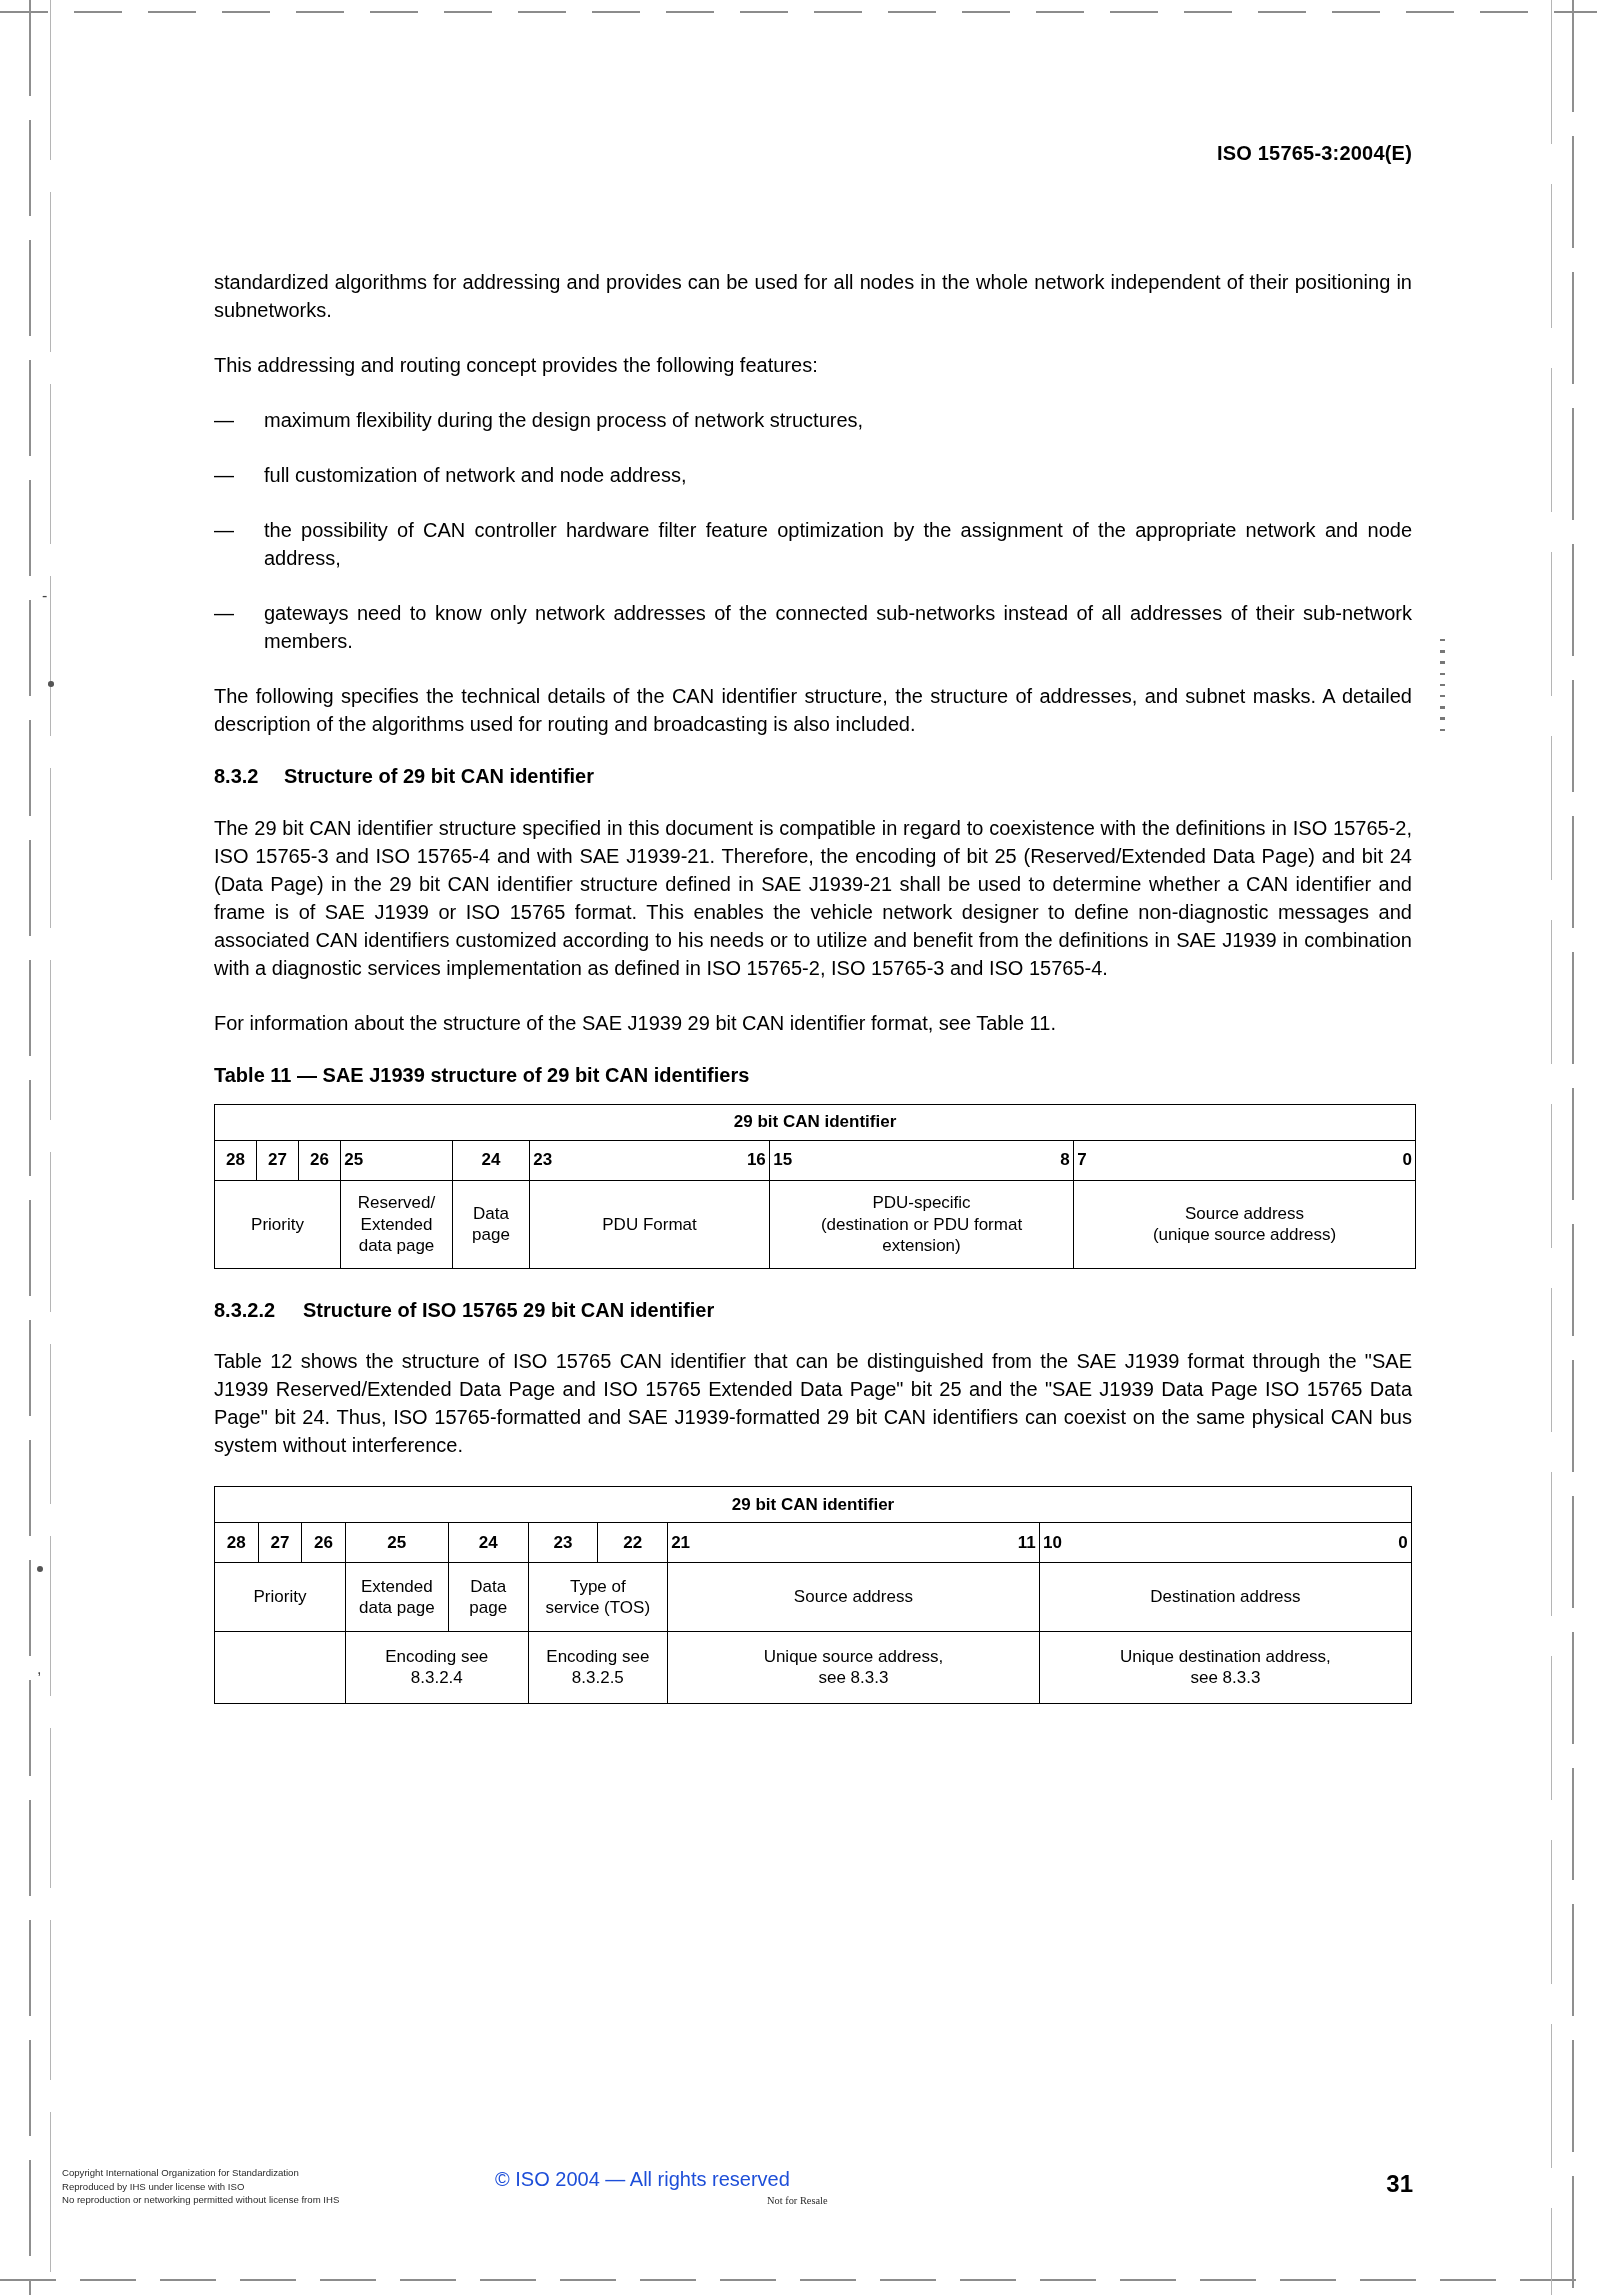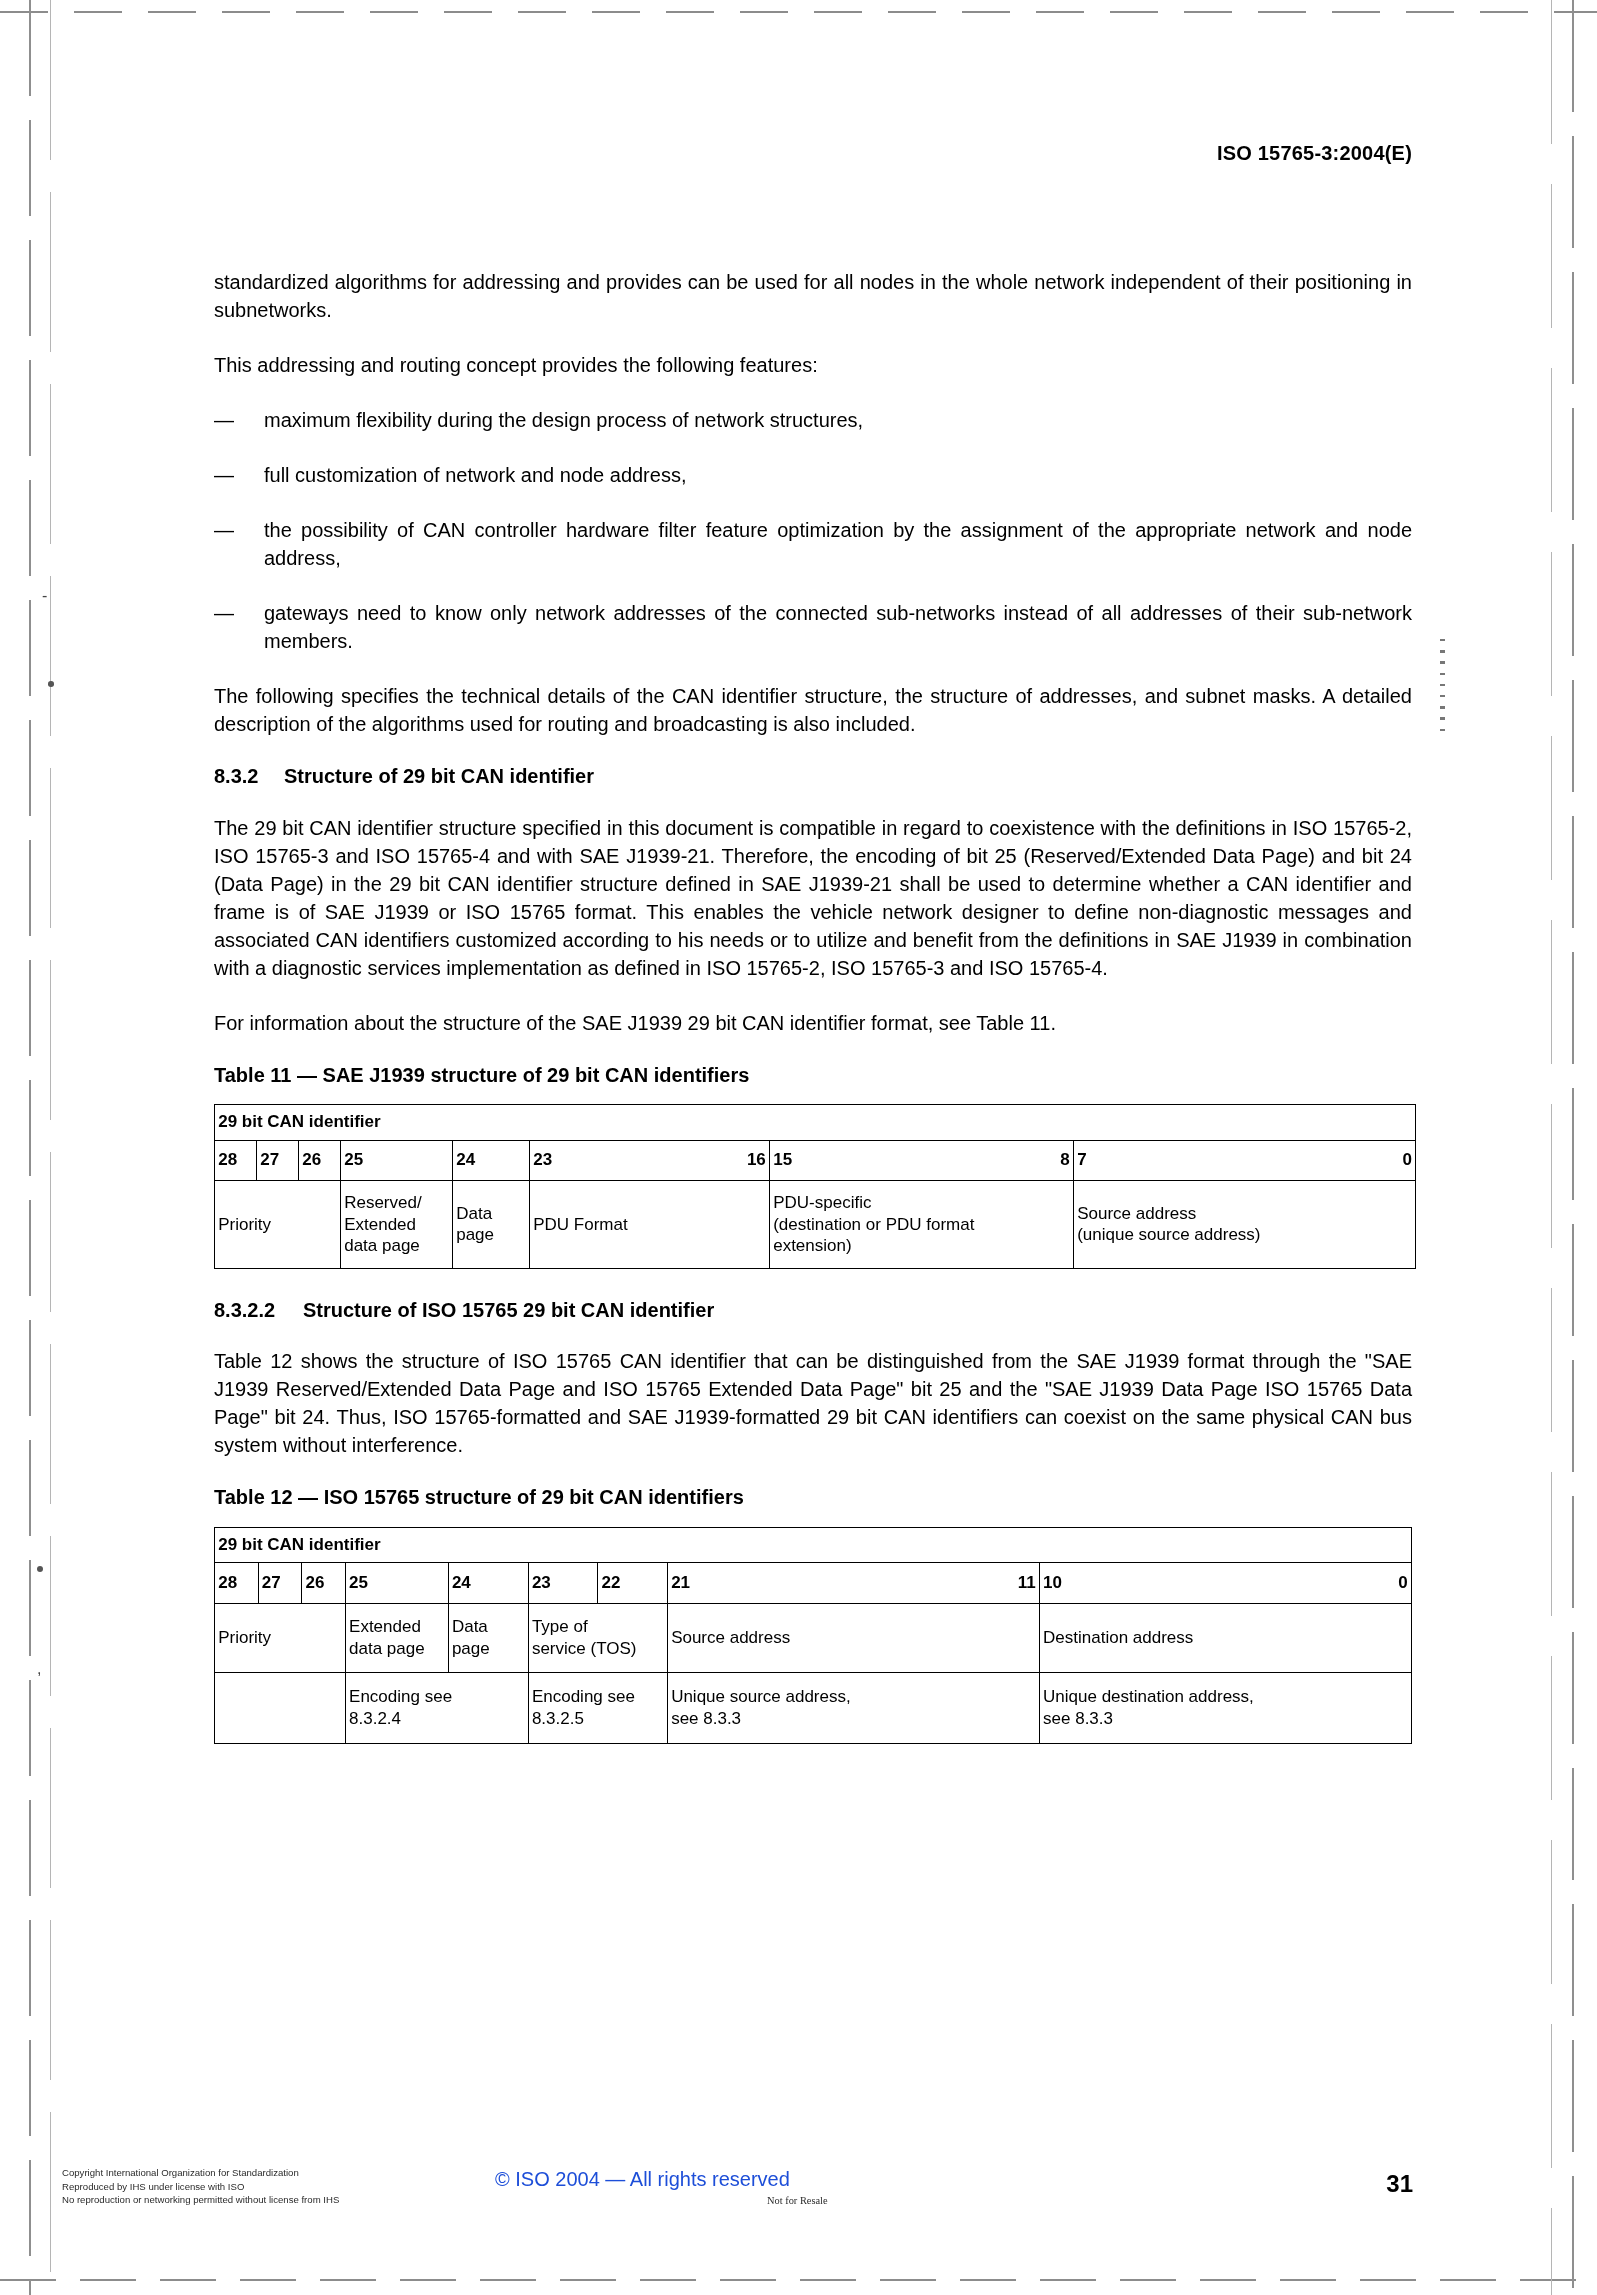--- a/index.html
+++ b/index.html
@@ -120,7 +120,7 @@
   table.can td {
     border: 1.6px solid #000;
     font-size: 17px;
-    text-align: left;
+    text-align: center;
     vertical-align: middle;
     padding: 4.8px 3.2px;
   }

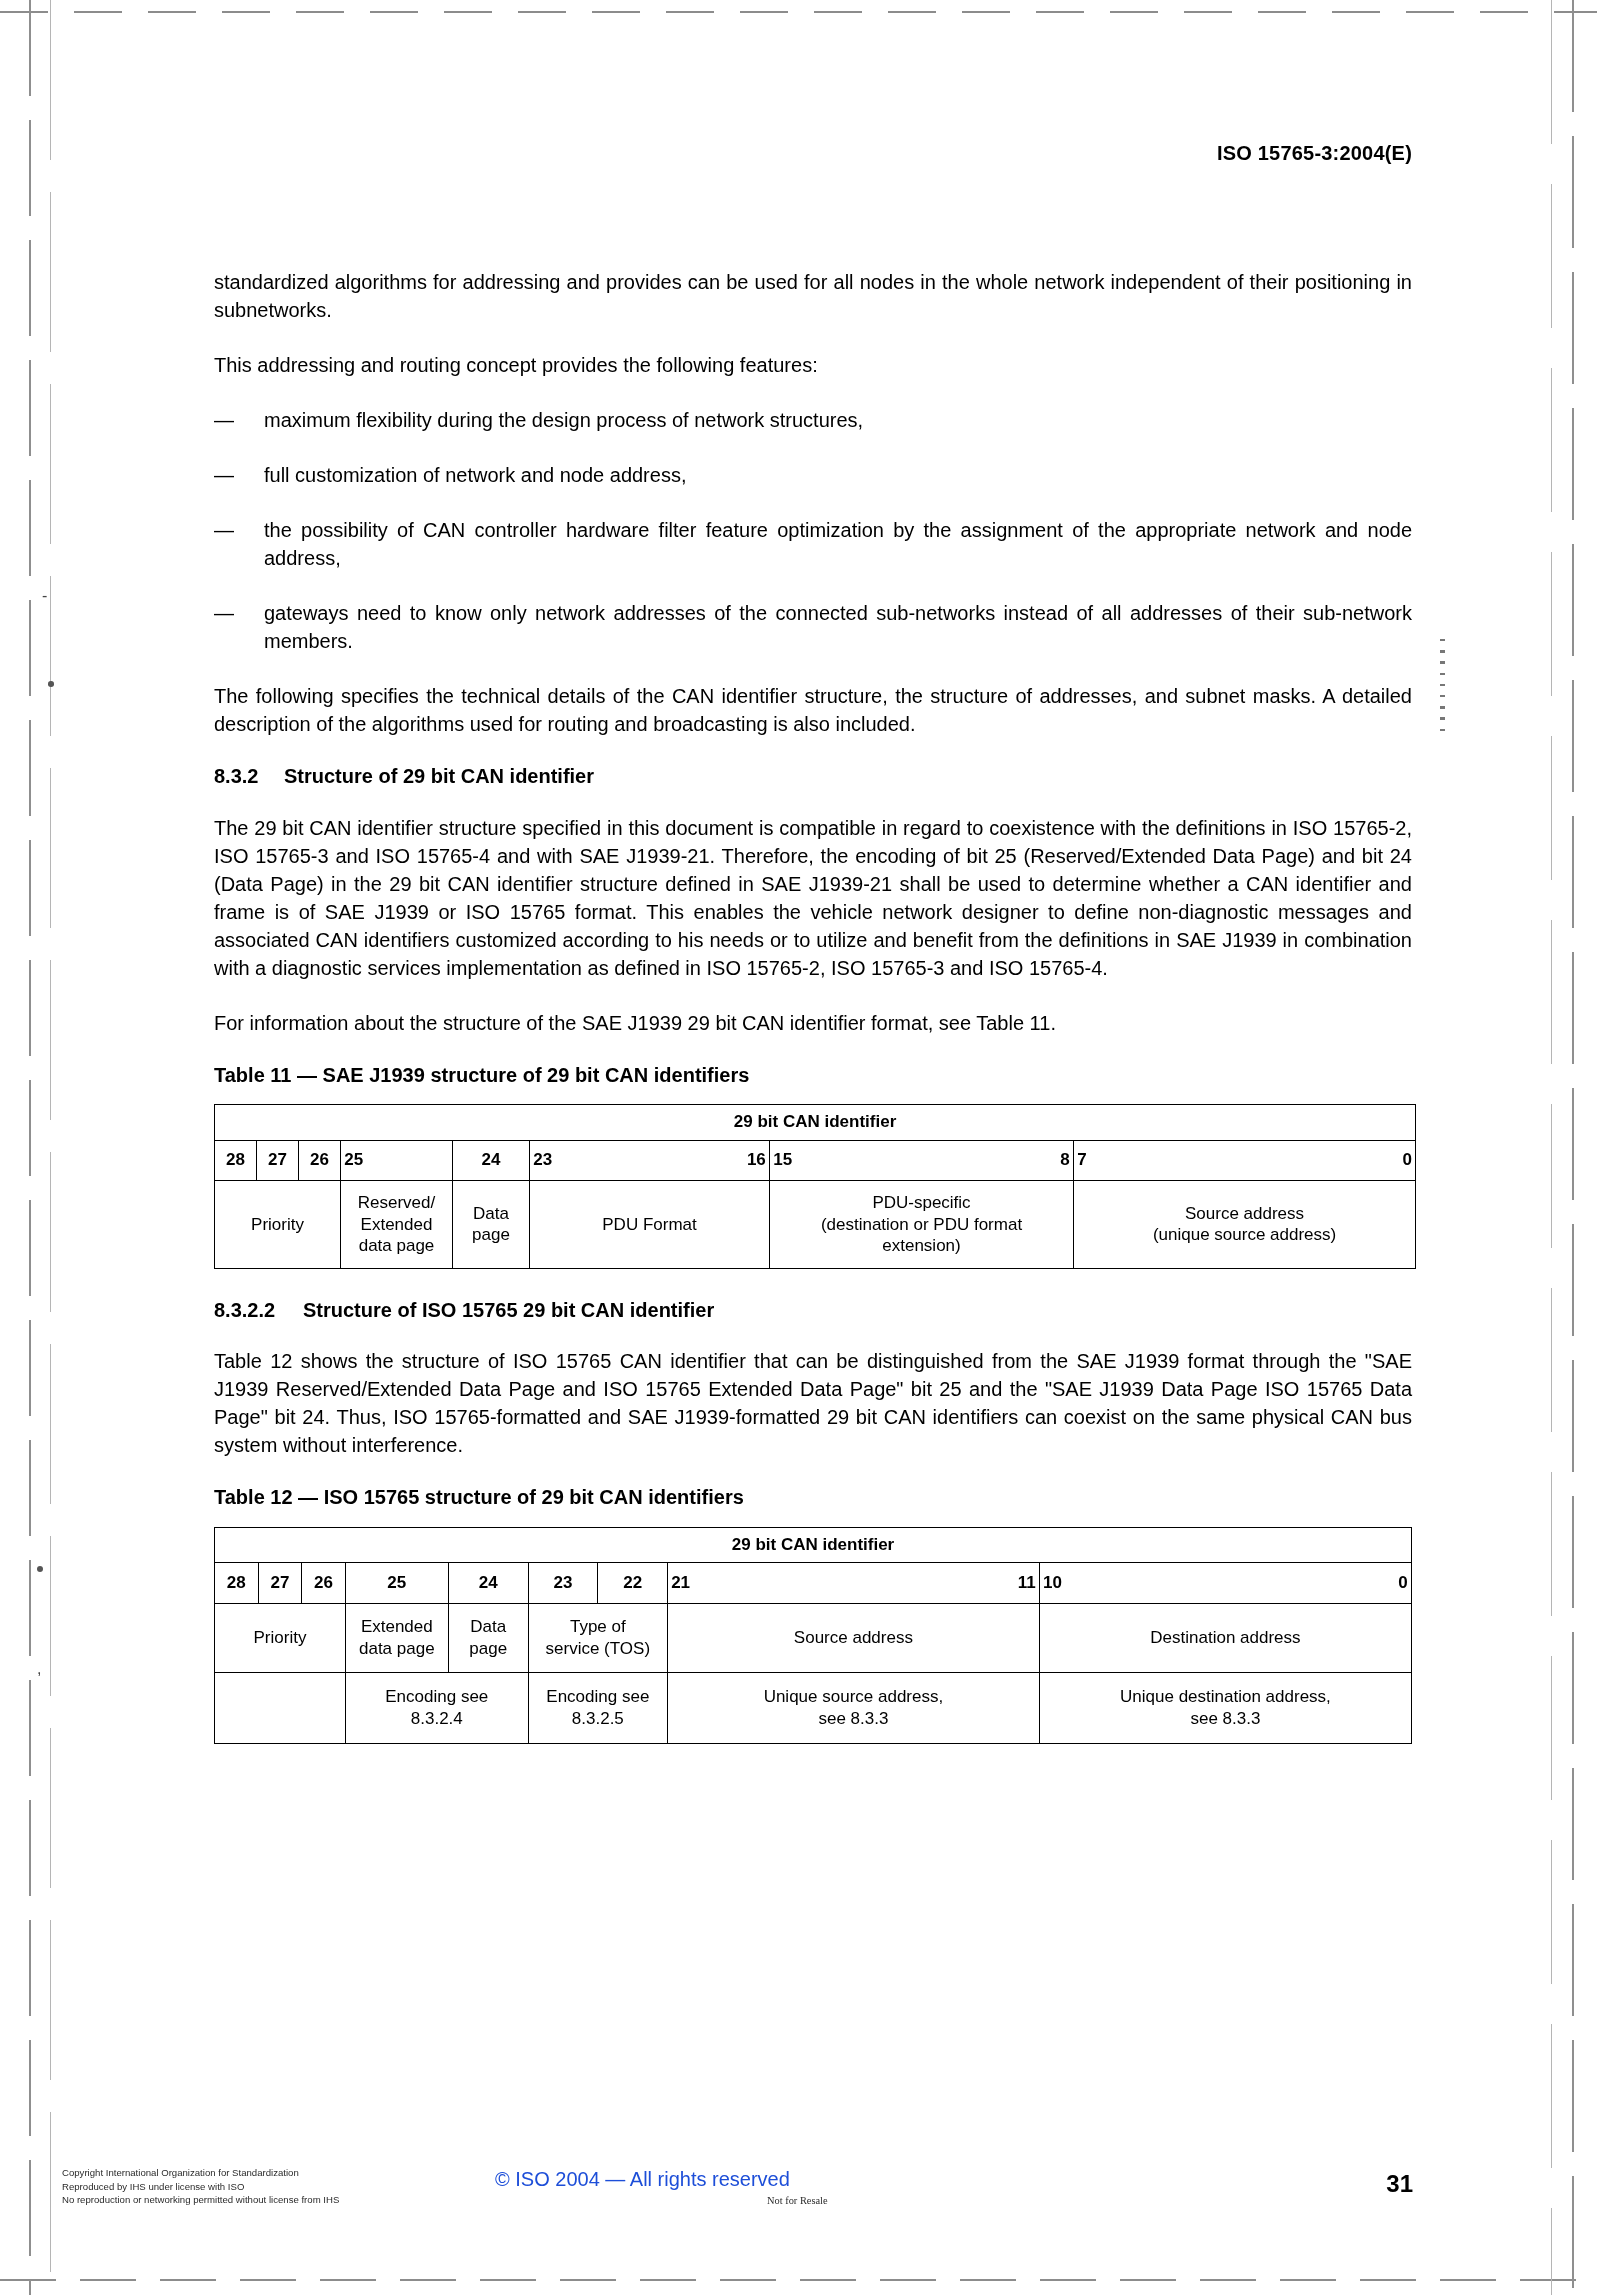--- a/index.html
+++ b/index.html
@@ -342,7 +342,6 @@
 
     <p class="para body-text">Table 12 shows the structure of ISO 15765 CAN identifier that can be distinguished from the SAE J1939 format through the "SAE J1939 Reserved/Extended Data Page and ISO 15765 Extended Data Page" bit 25 and the "SAE J1939 Data Page ISO 15765 Data Page" bit 24. Thus, ISO 15765-formatted and SAE J1939-formatted 29 bit CAN identifiers can coexist on the same physical CAN bus system without interference.</p>
 
-    <div class="tbl-caption">Table 12 — ISO 15765 structure of 29 bit CAN identifiers</div>
 
     <table class="can">
       <colgroup>

